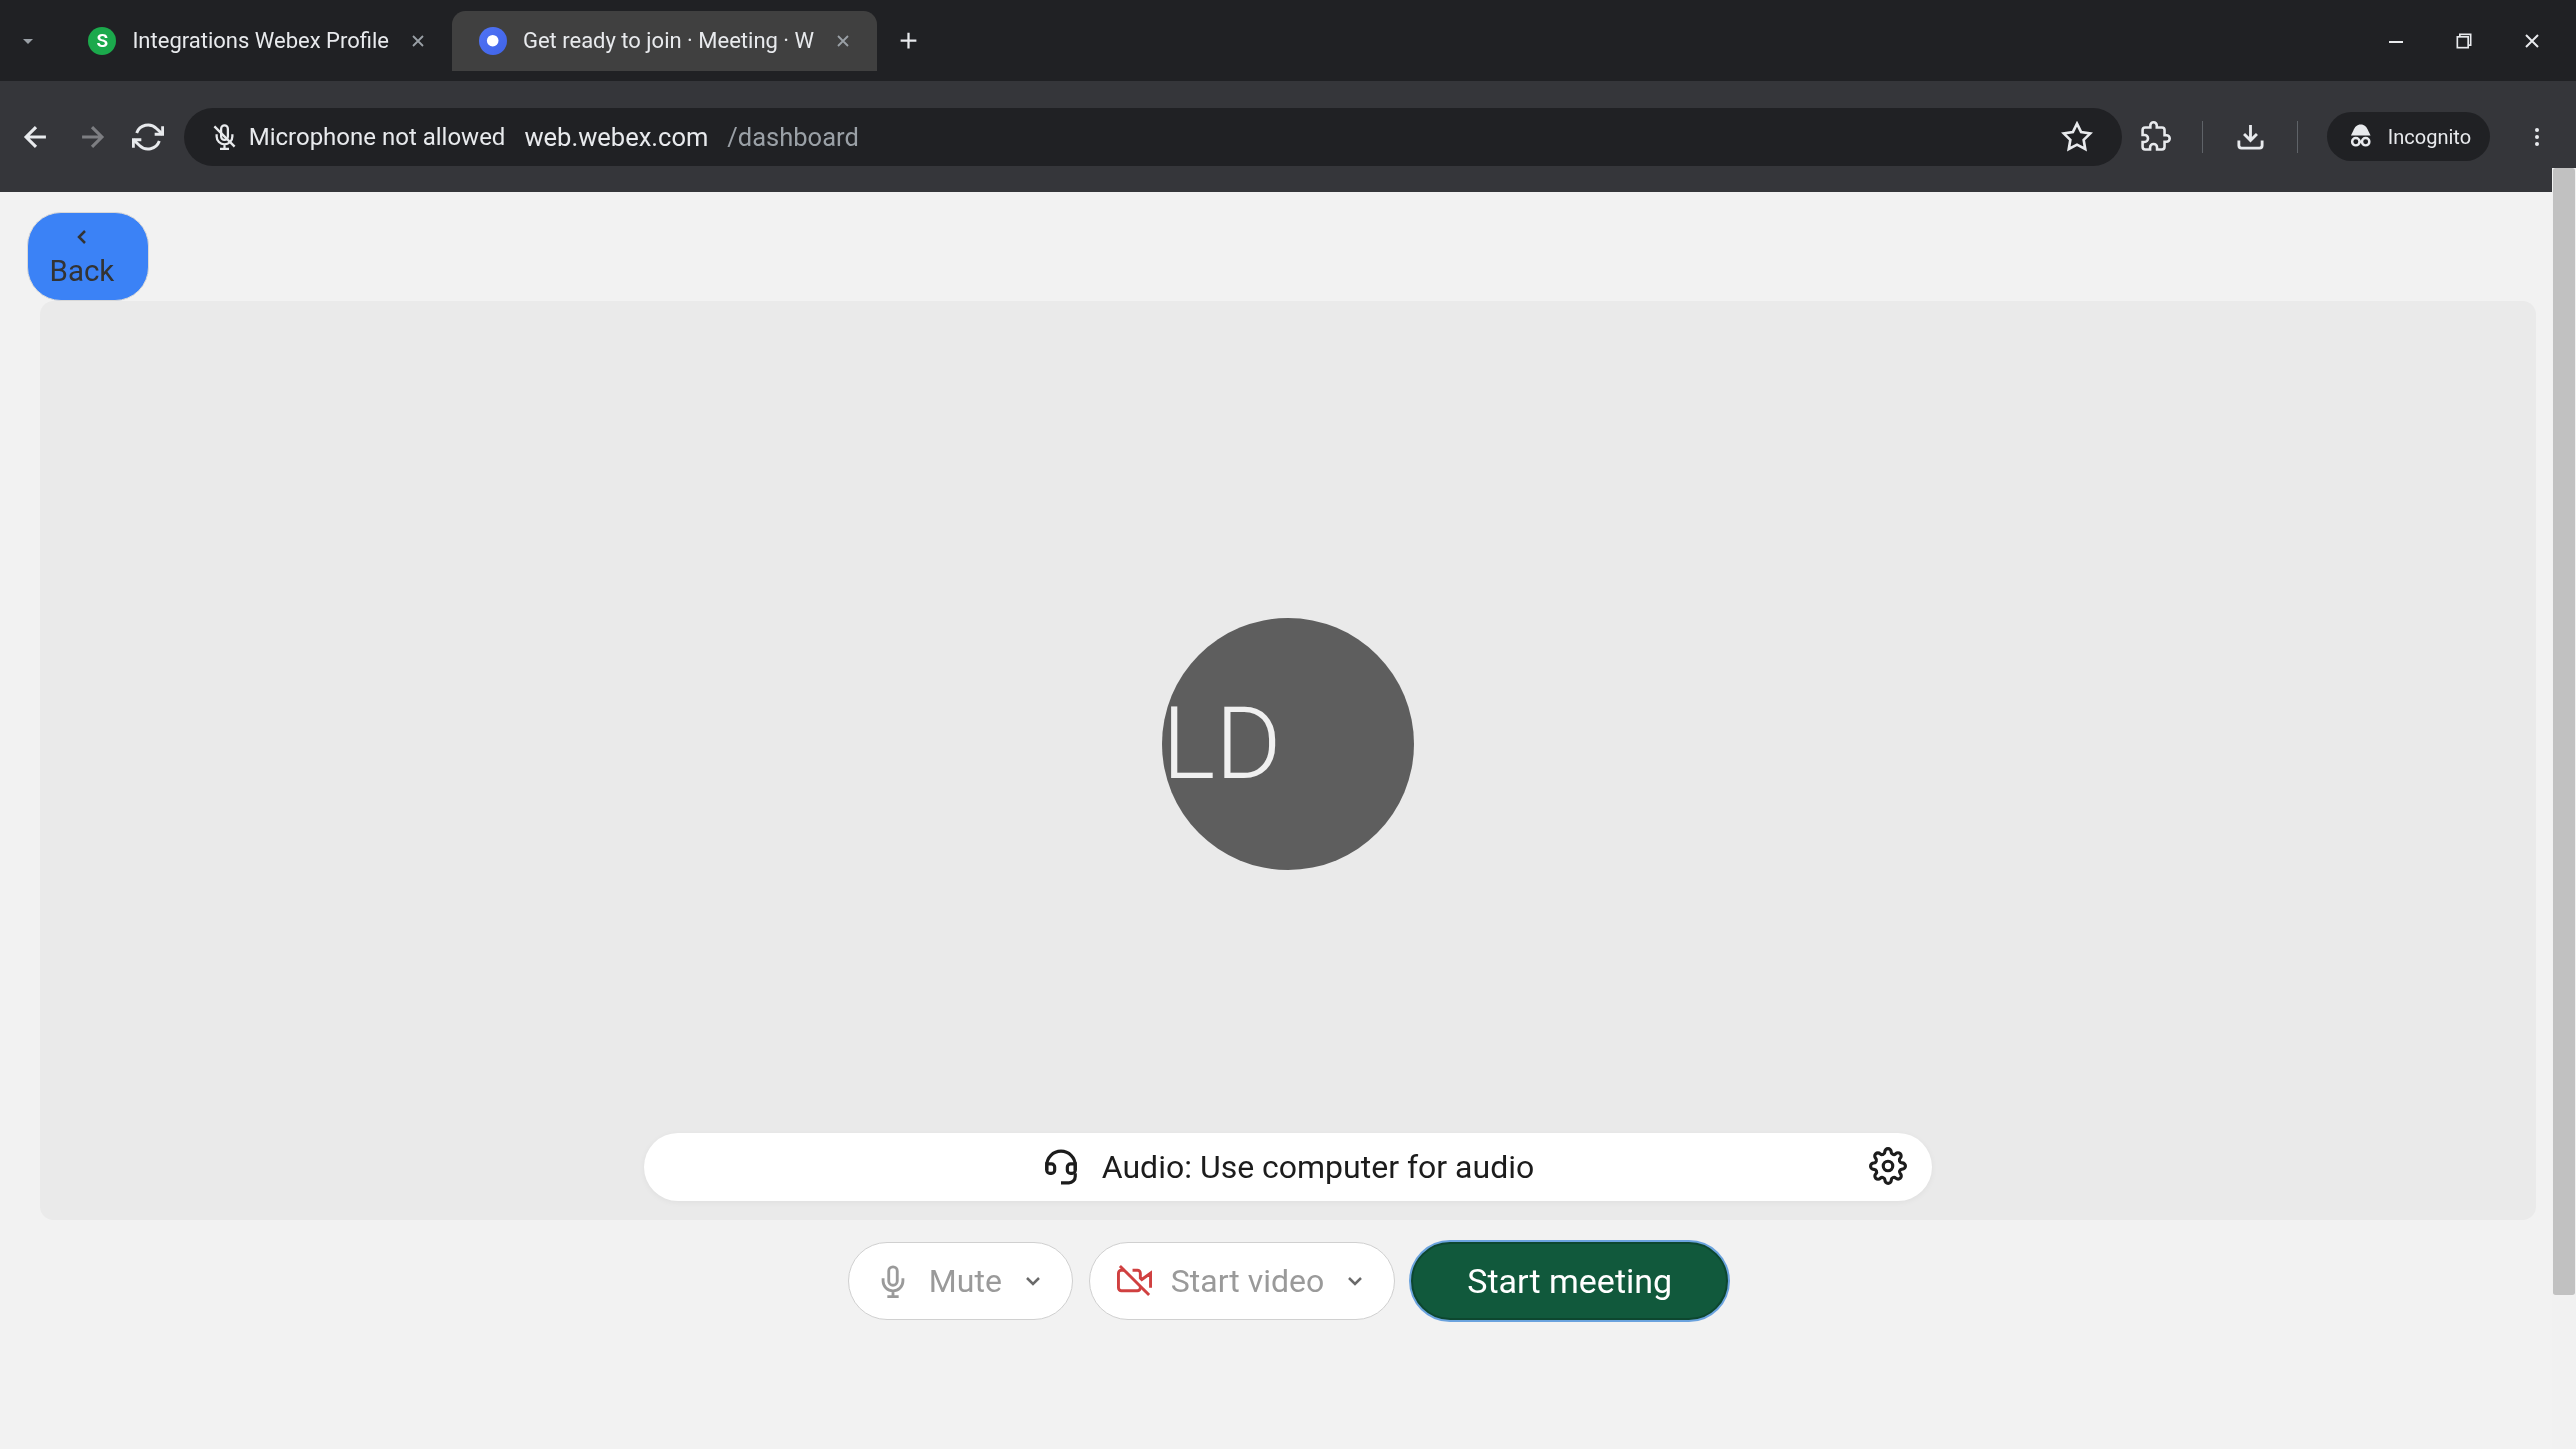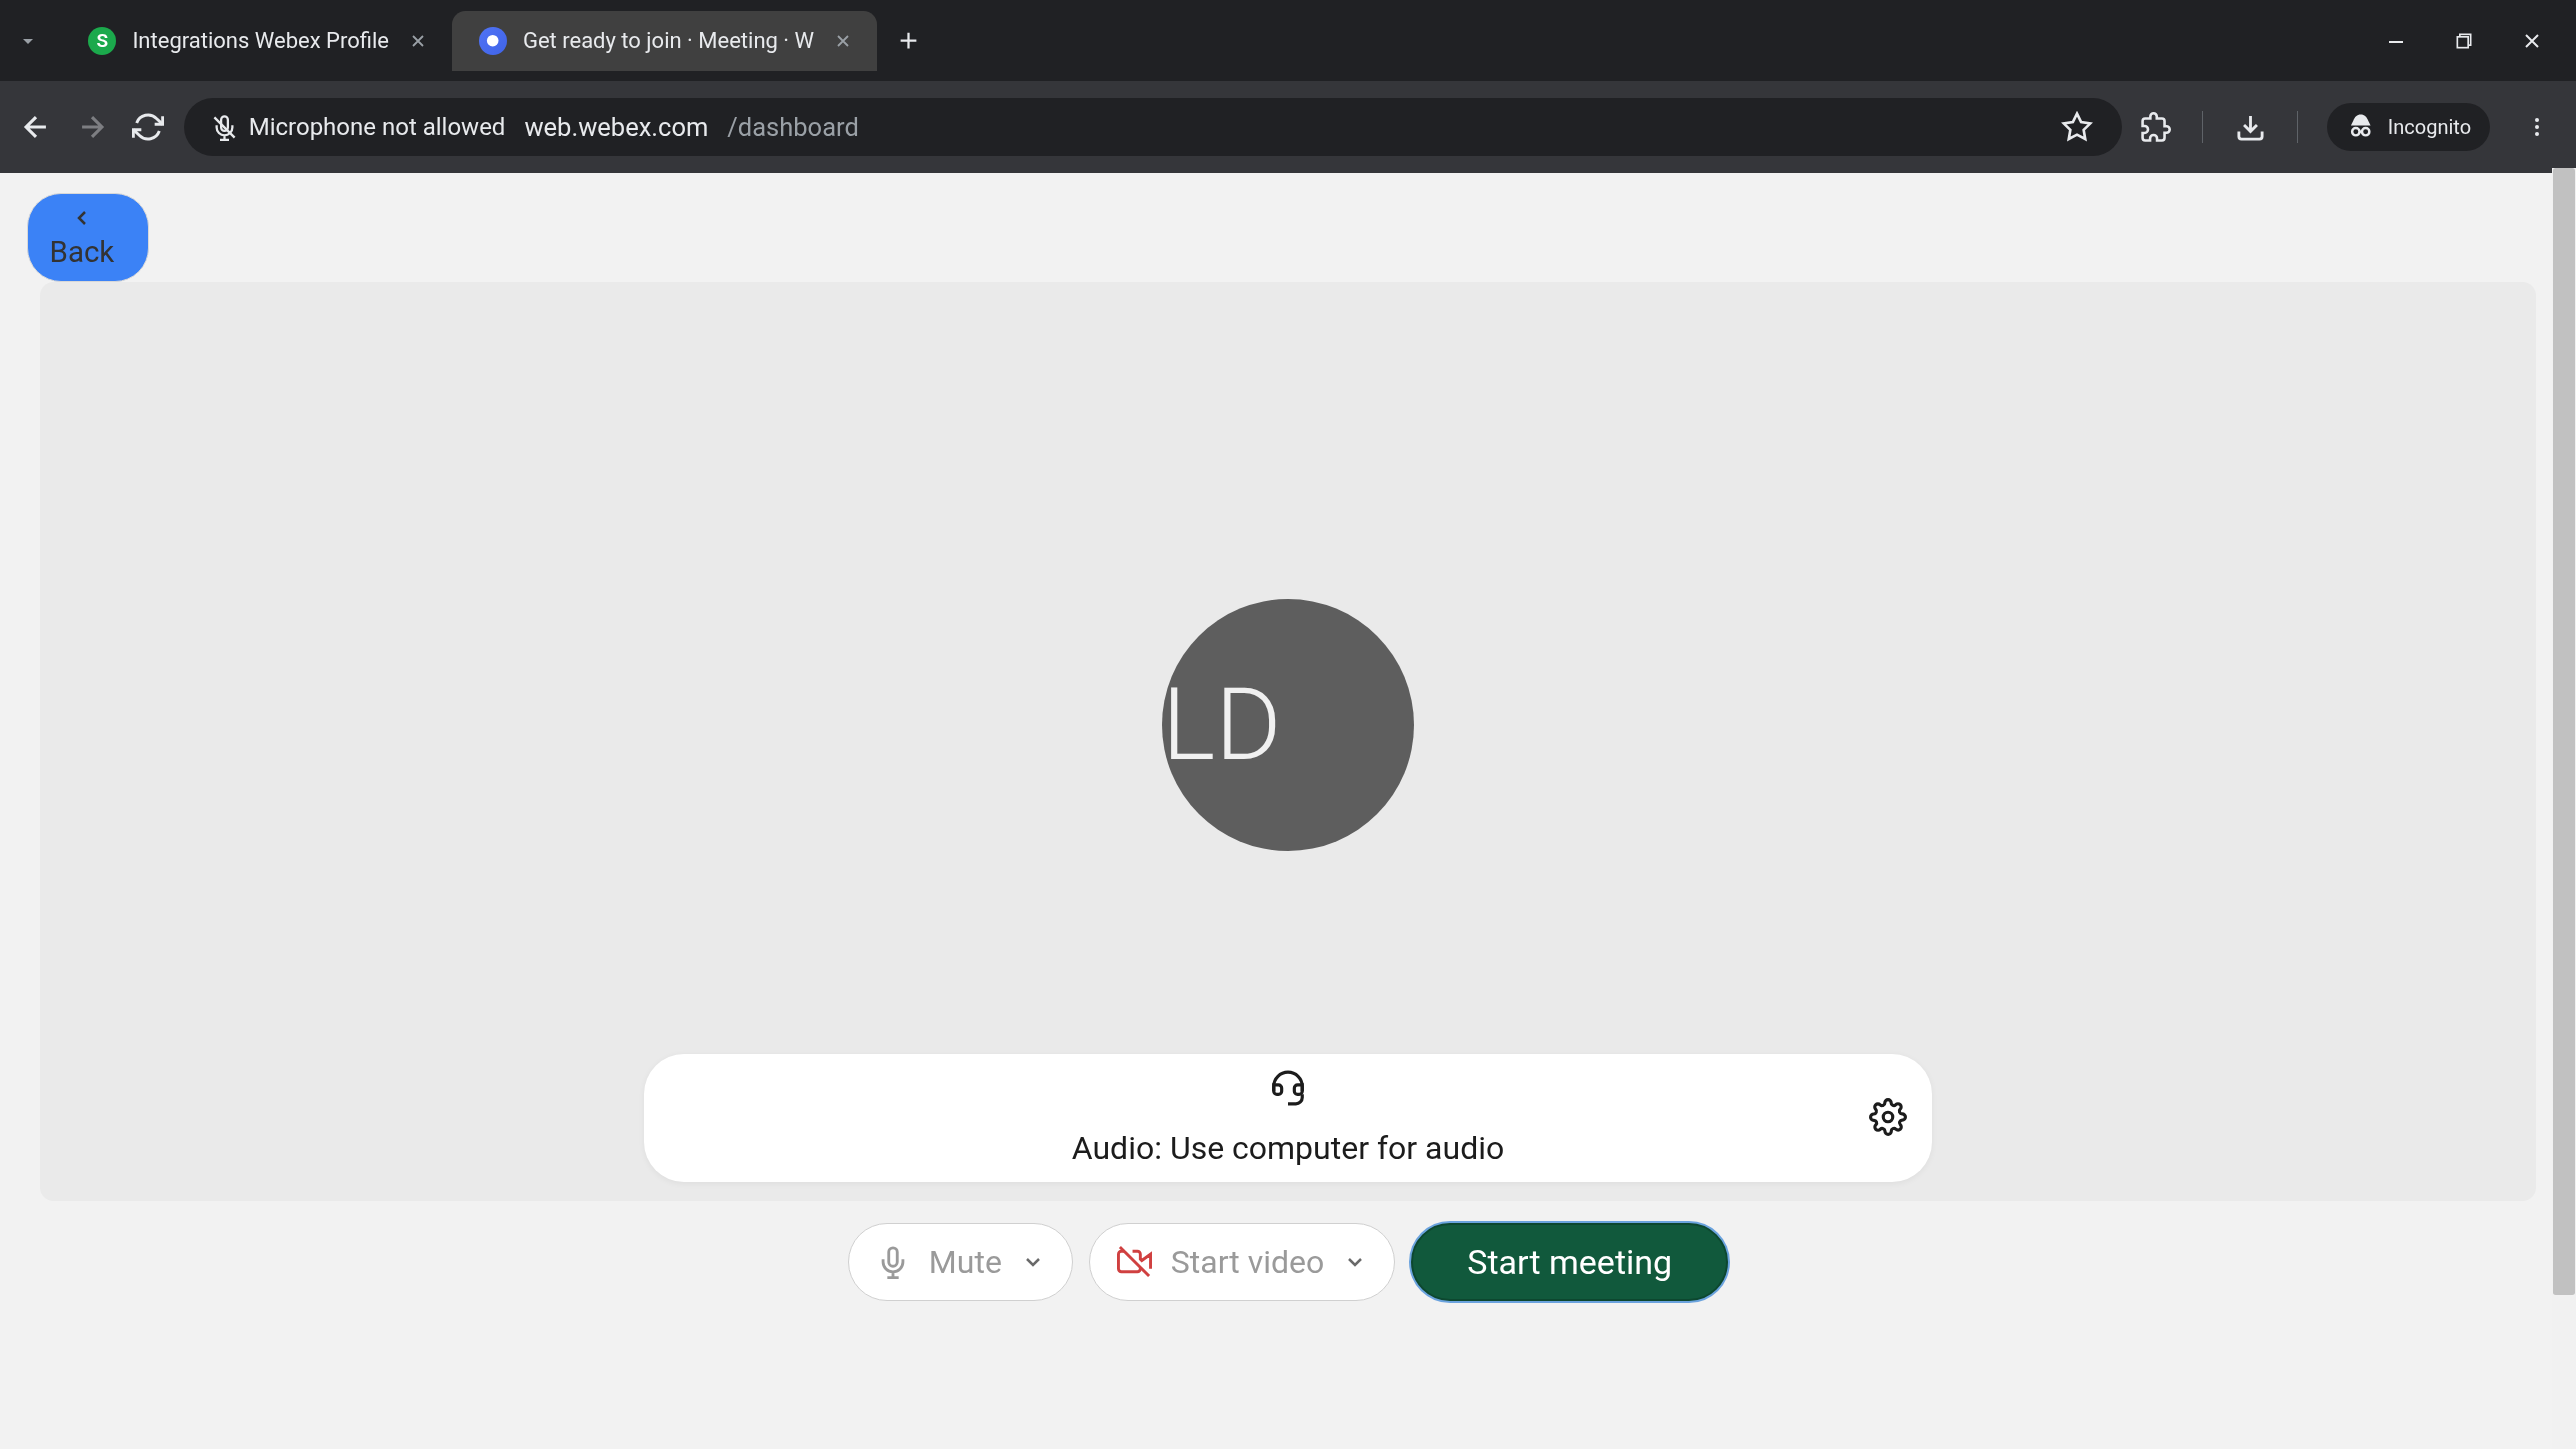--- a/index.html
+++ b/index.html
@@ -132,7 +132,7 @@
     
     .address-bar-row {
       background: #35363a;
-      height: 92px;
+      height: 111px;
       display: flex;
       align-items: center;
       padding: 0 16px;

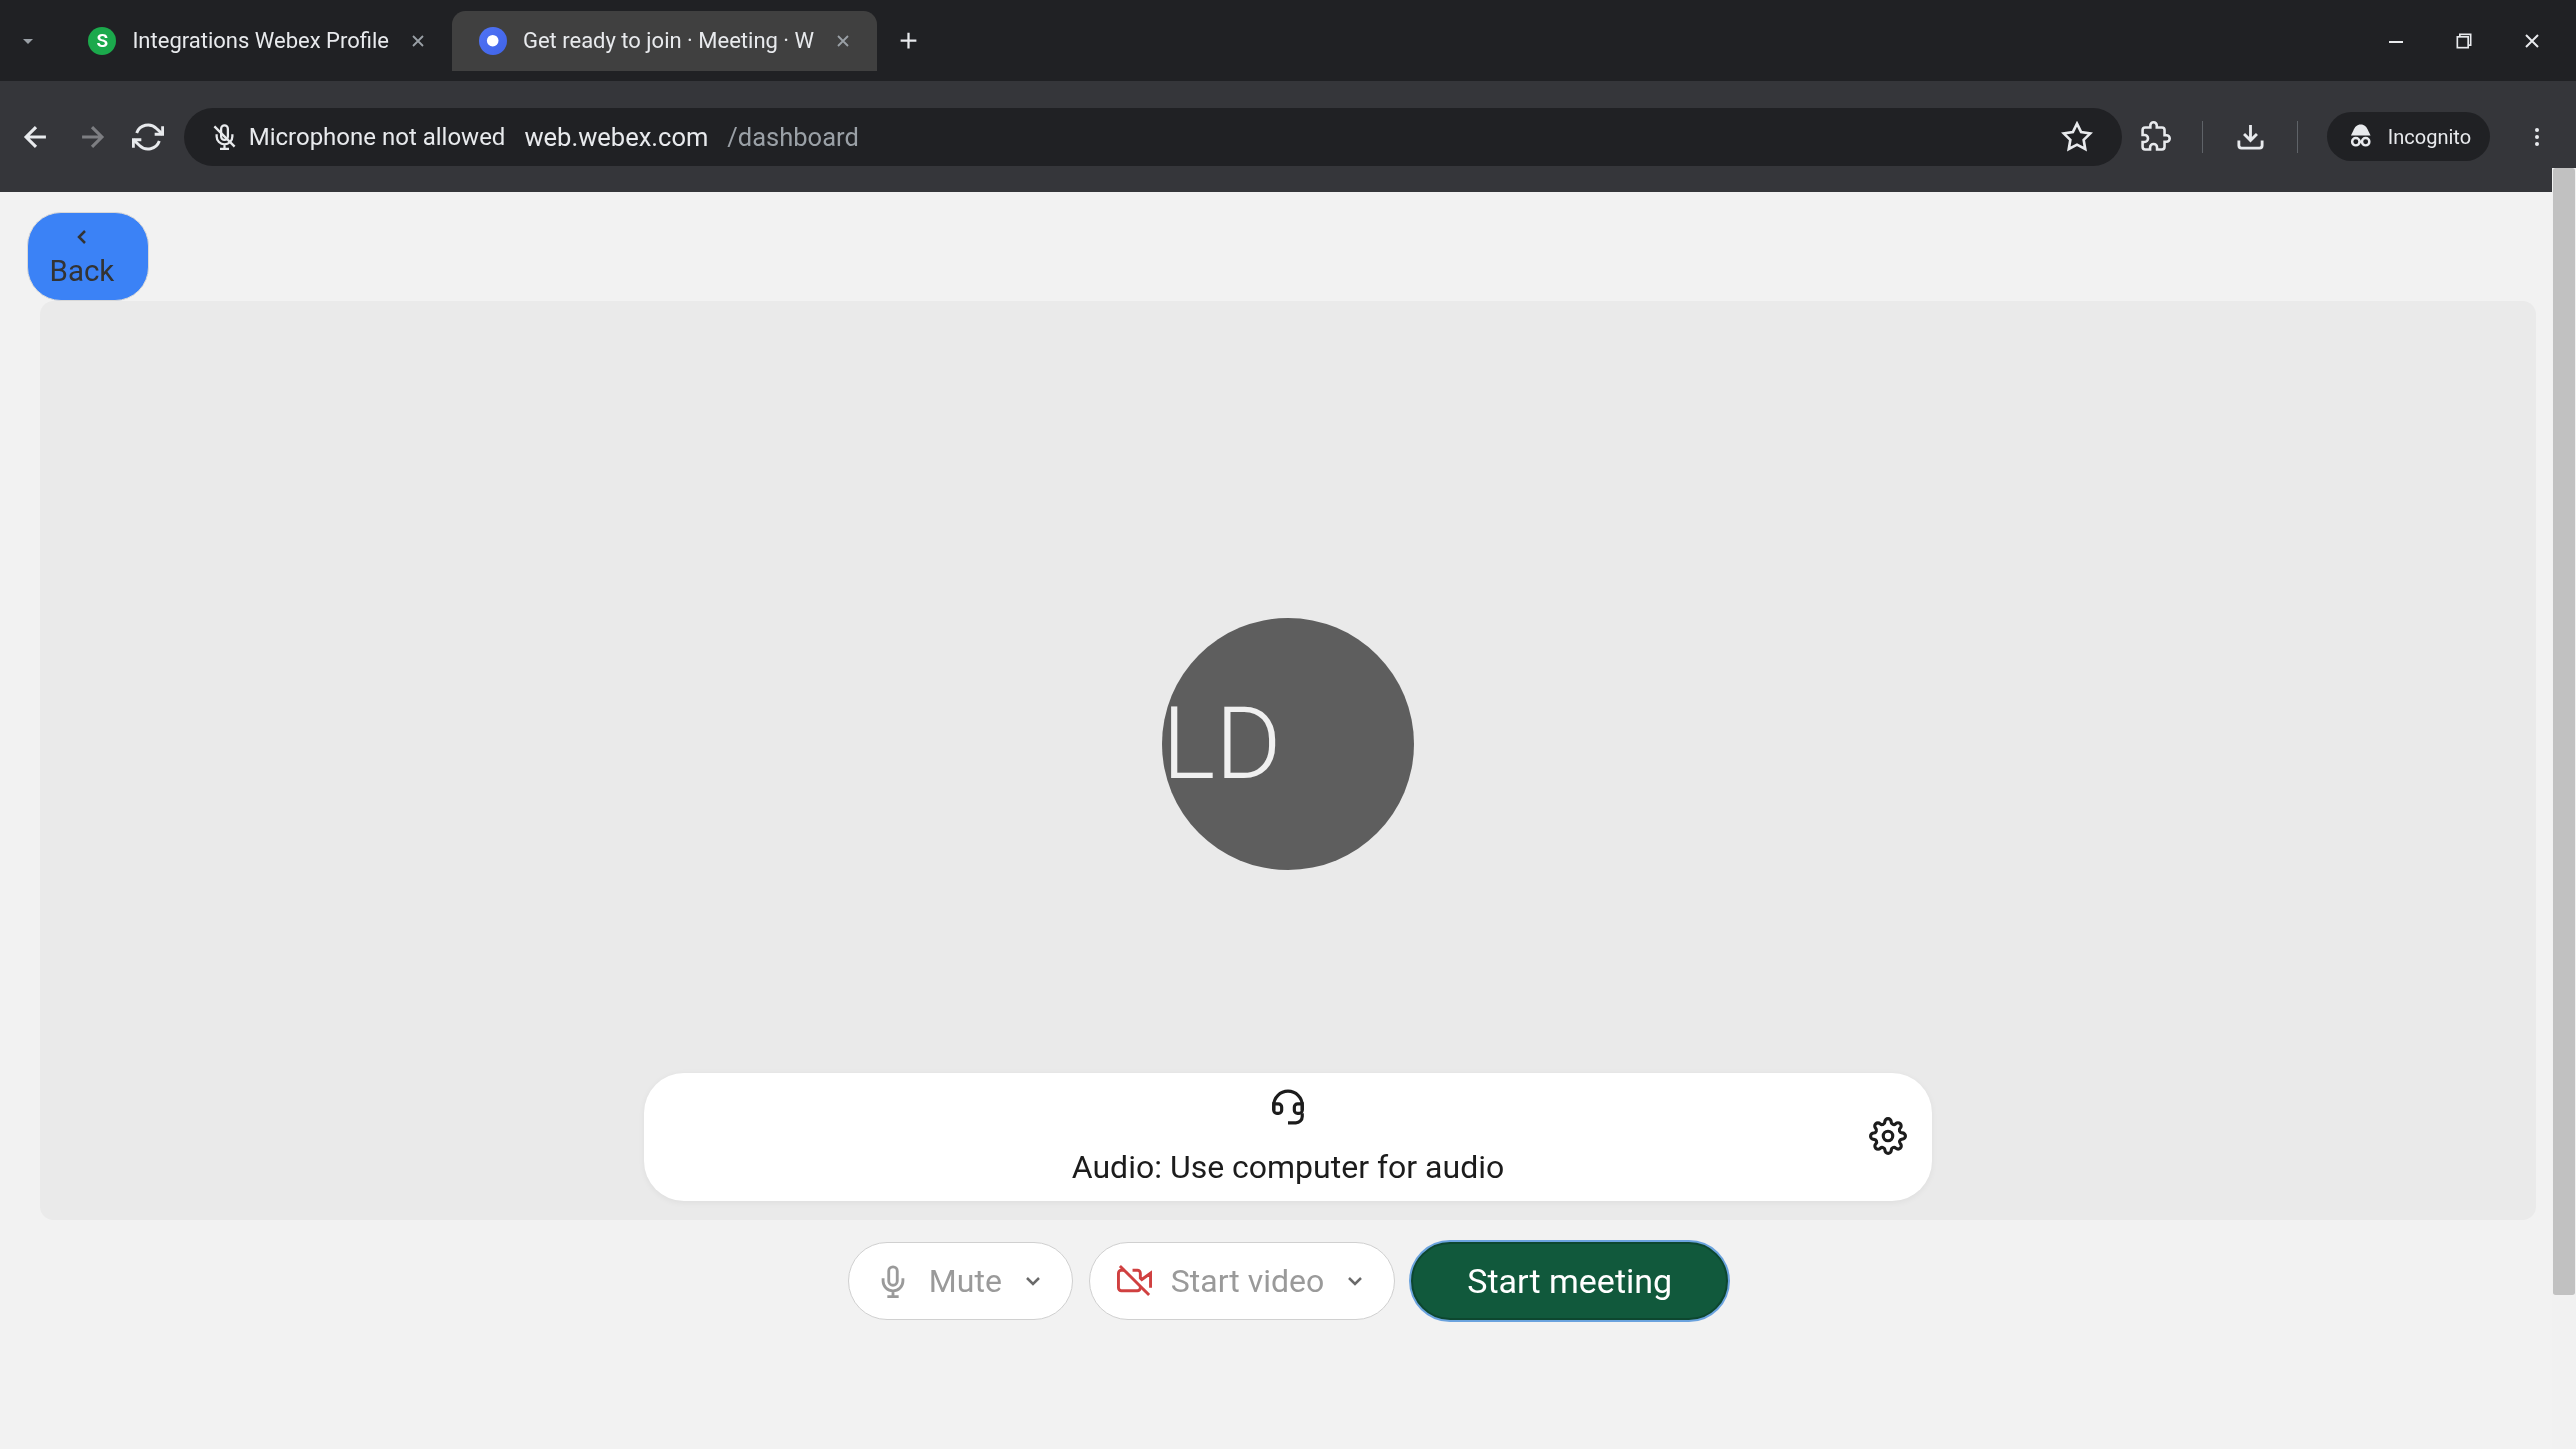--- a/index.html
+++ b/index.html
@@ -293,7 +293,6 @@
       display: flex;
       align-items: center;
       gap: 22px;
-      flex-direction: column;
     }
     
     .audio-gear {

